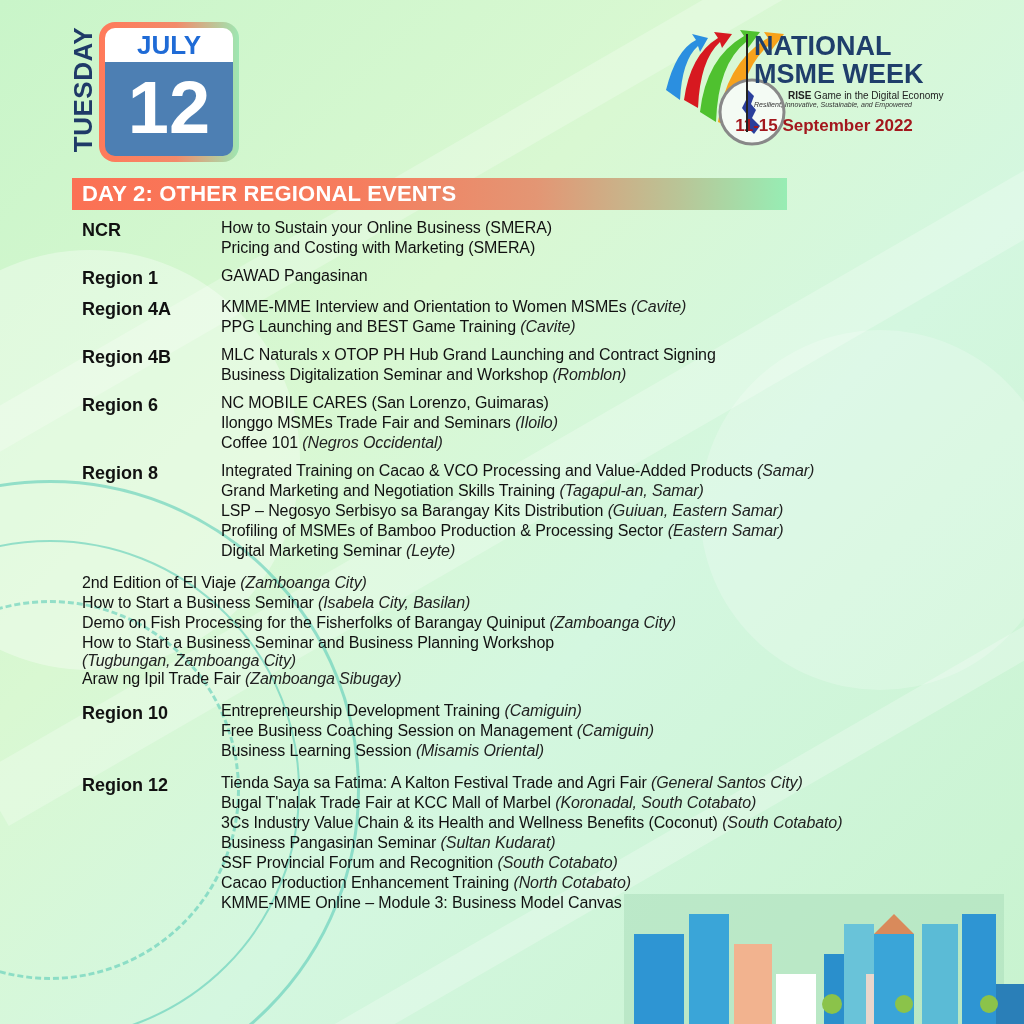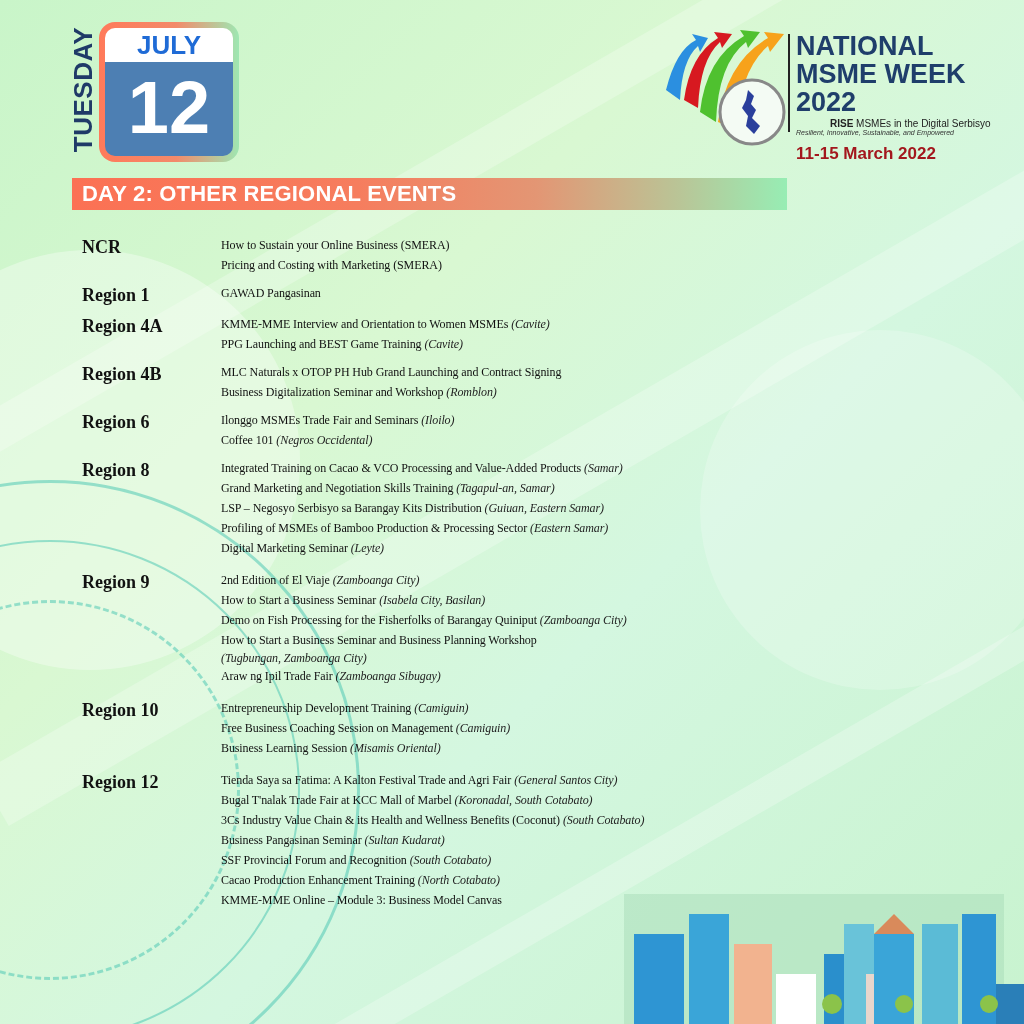--- a/index.html
+++ b/index.html
@@ -53,7 +53,7 @@
   .logo {
     position: absolute; left: 656px; top: 30px; width: 130px; height: 120px;
   }
-  .brand { position: absolute; left: 796px; top: 32px; }
+  .brand { position: absolute; left: 754px; top: 32px; }
   .brand .divider { position: absolute; left: -8px; top: 2px; width: 2px; height: 98px; background: #222; }
   .brand .t1 { font-weight: 700; font-size: 27px; line-height: 28px; color: #1f3e6b; }
   .brand .tag { font-size: 10px; color: #222; margin-top: 2px; }

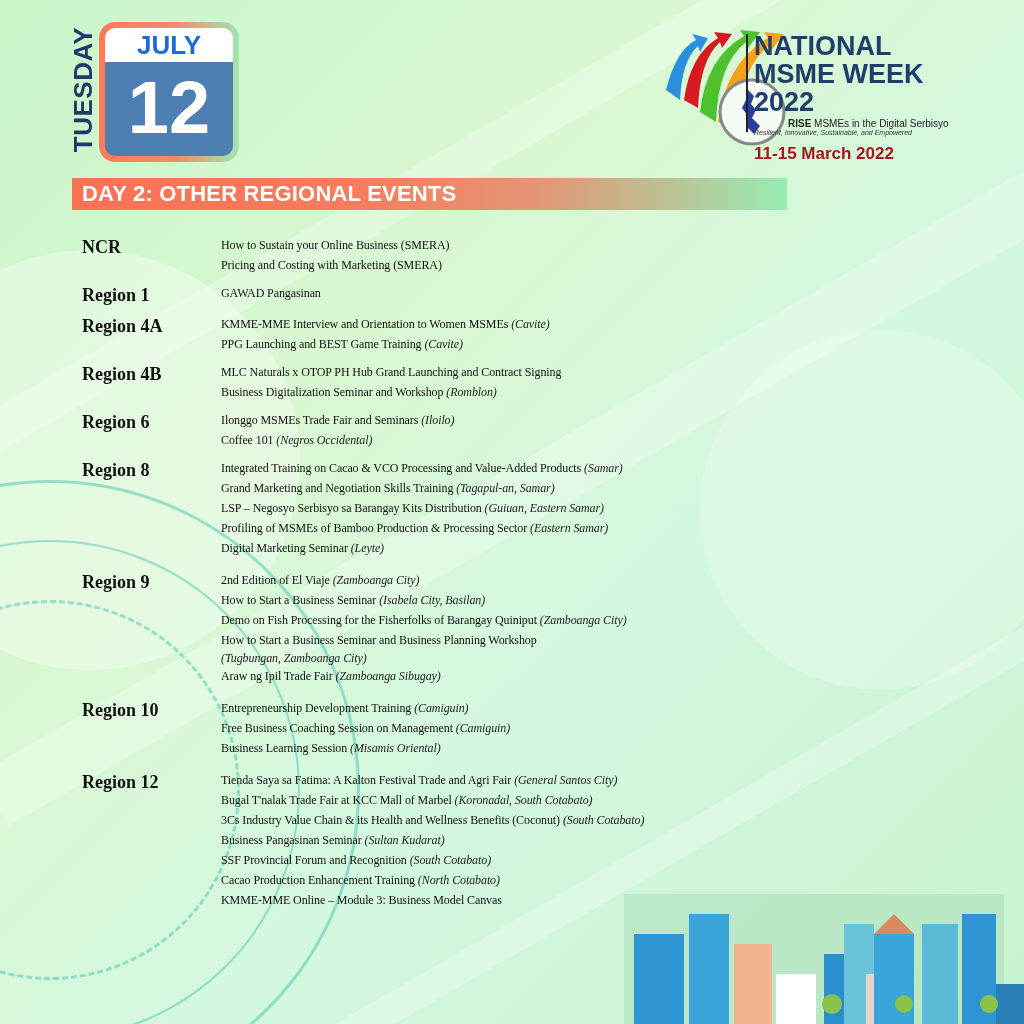--- a/index.html
+++ b/index.html
@@ -120,7 +120,6 @@
   <div class="divider"></div>
   <div class="t1">NATIONAL</div>
   <div class="t1">MSME WEEK</div>
-  <div class="t1">2022</div>
   <div class="tag"><b>RISE</b><span> MSMEs in the Digital Serbisyo</span></div>
   <div class="sub">Resilient, Innovative, Sustainable, and Empowered</div>
   <div class="dates">11-15 March 2022</div>

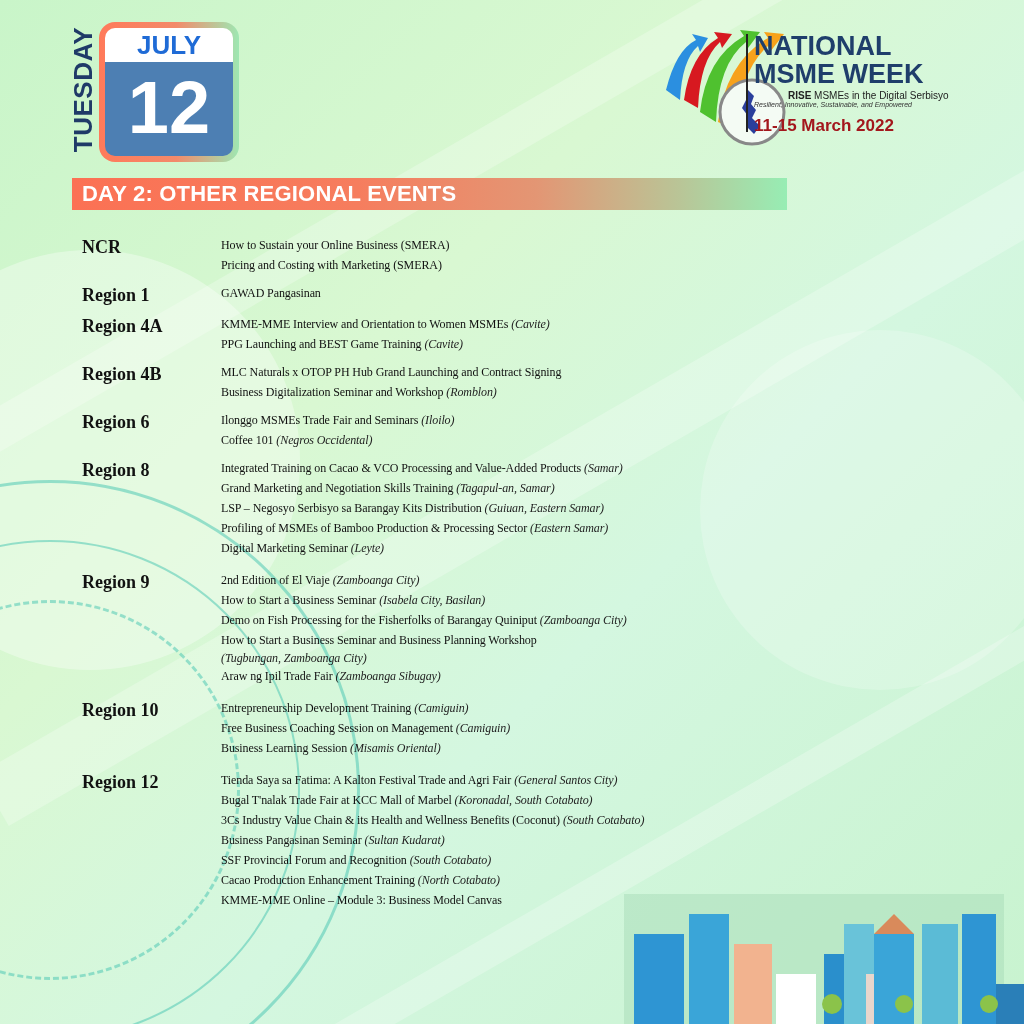--- a/index.html
+++ b/index.html
@@ -120,7 +120,7 @@
   <div class="divider"></div>
   <div class="t1">NATIONAL</div>
   <div class="t1">MSME WEEK</div>
-  <div class="tag"><b>RISE</b><span> MSMEs in the Digital Serbisyo</span></div>
+  <div class="tag"><b>RISE</b><span> Game in the Digital Economy</span></div>
   <div class="sub">Resilient, Innovative, Sustainable, and Empowered</div>
   <div class="dates">11-15 March 2022</div>
 </div>

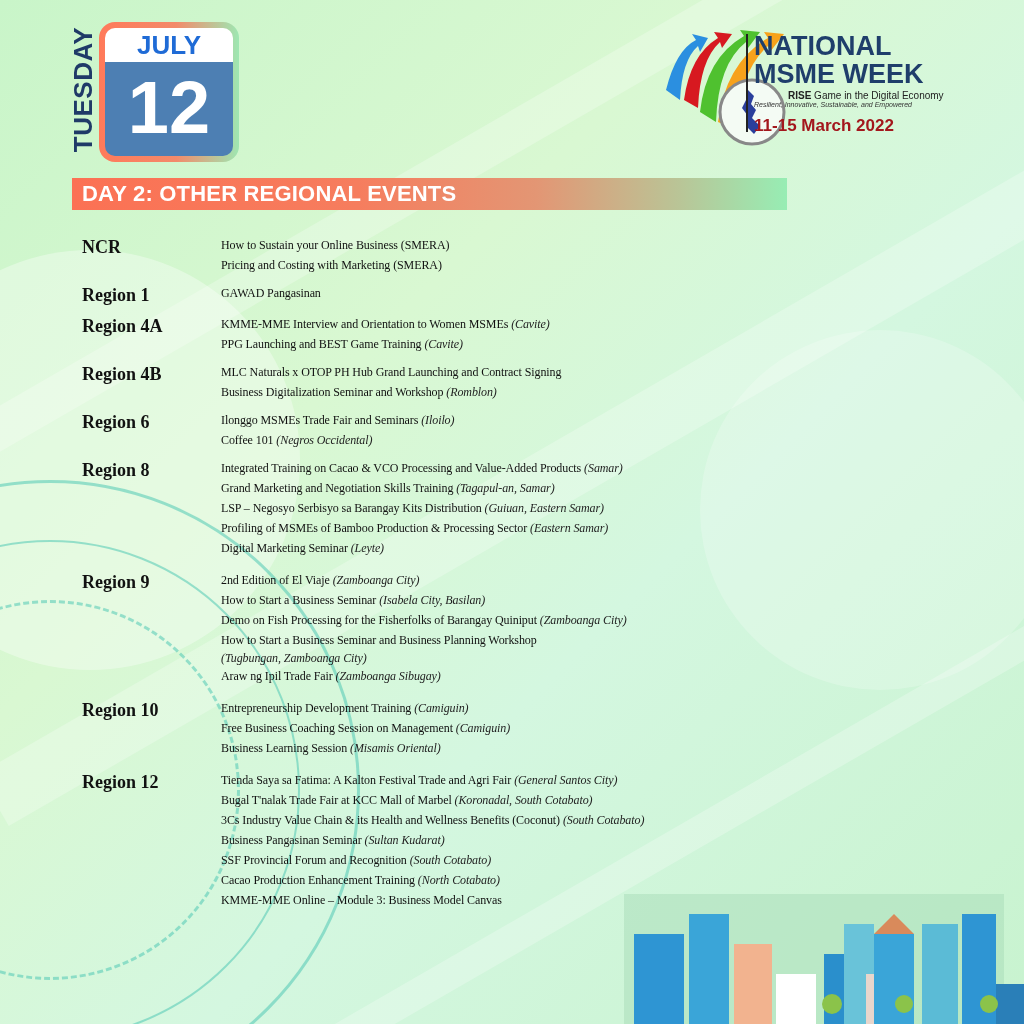--- a/index.html
+++ b/index.html
@@ -122,7 +122,7 @@
   <div class="t1">MSME WEEK</div>
   <div class="tag"><b>RISE</b><span> Game in the Digital Economy</span></div>
   <div class="sub">Resilient, Innovative, Sustainable, and Empowered</div>
-  <div class="dates">11-15 March 2022</div>
+  <div class="dates">11-15 September 2022</div>
 </div>
 
 <div class="banner">

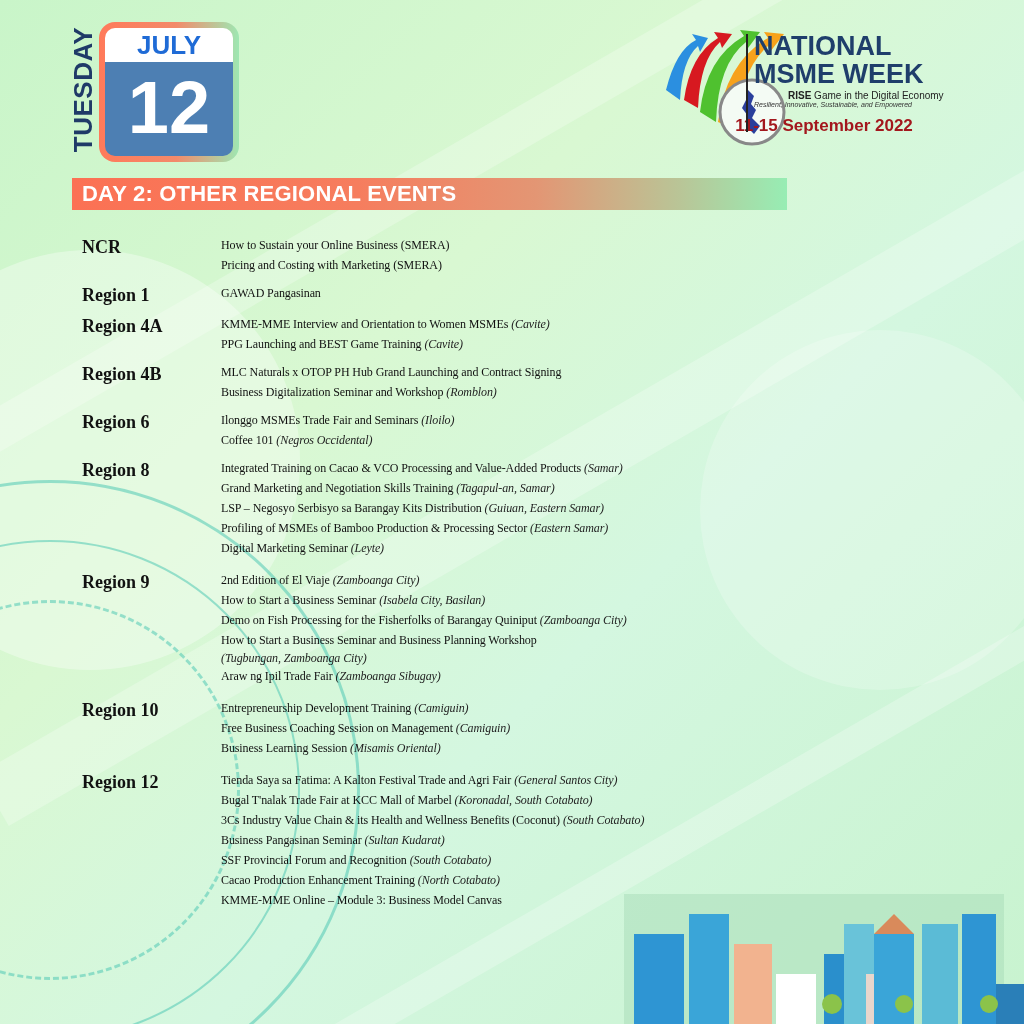--- a/index.html
+++ b/index.html
@@ -70,7 +70,7 @@
   .banner span { color: #fff; font-weight: 700; font-size: 22px; letter-spacing: 0.2px; }
 
   
-  .events { position: absolute; left: 82px; top: 235px; width: 880px; font-family: Liberation Serif, serif; }
+  .events { position: absolute; left: 82px; top: 218px; width: 880px; }
   .region { display: flex; margin-bottom: 8px; }
   .region-name { width: 139px; font-weight: 700; font-size: 18px; line-height: 22px; padding-top: 1px; color: #111; }
   .region-list { flex: 1; }

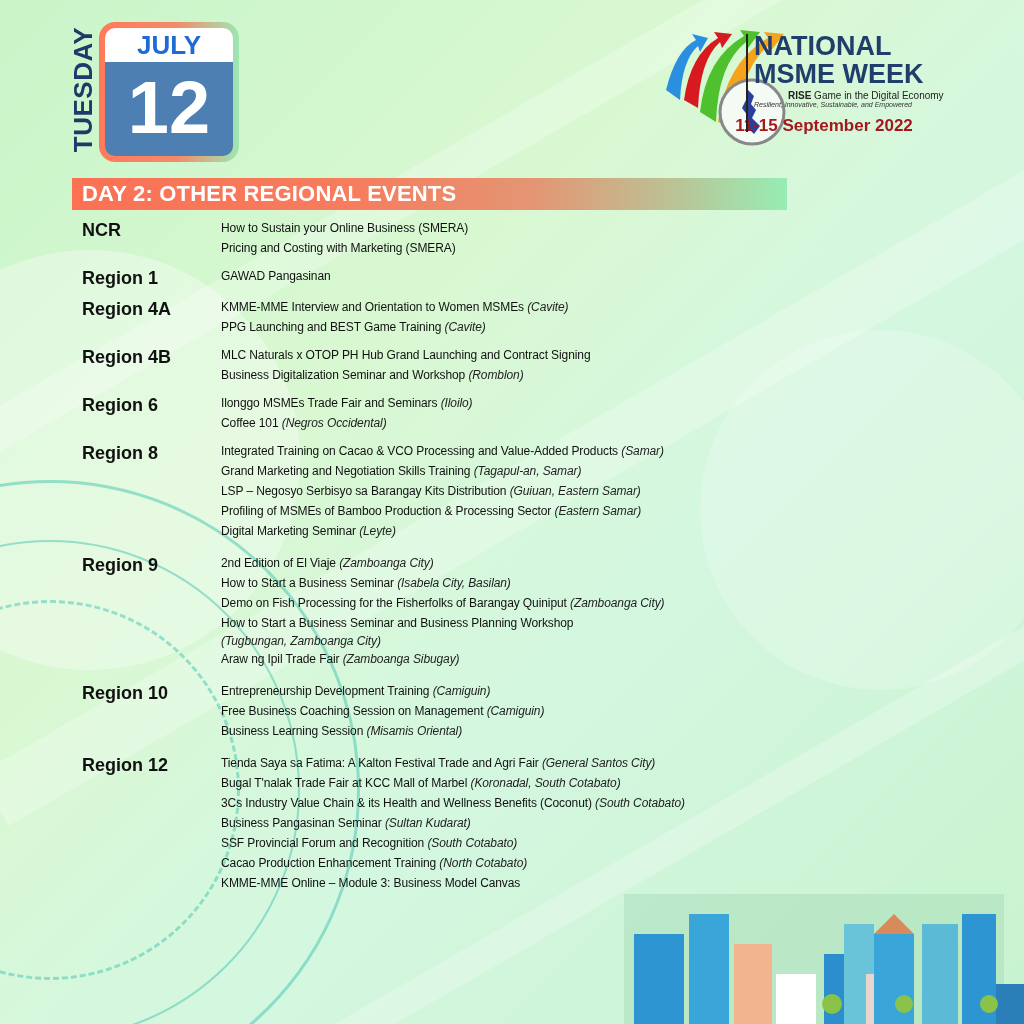--- a/index.html
+++ b/index.html
@@ -74,7 +74,7 @@
   .region { display: flex; margin-bottom: 8px; }
   .region-name { width: 139px; font-weight: 700; font-size: 18px; line-height: 22px; padding-top: 1px; color: #111; }
   .region-list { flex: 1; }
-  .ev { font-size: 12px; line-height: 20px; color: #111; letter-spacing: -0.1px; }
+  .ev { font-size: 16px; line-height: 20px; color: #111; letter-spacing: -0.1px; }
   .ev .loc { font-style: italic; color: #222; }
   .ev .wrap { display: block; line-height: 16px; }
   .gap-lg { margin-bottom: 12px; }

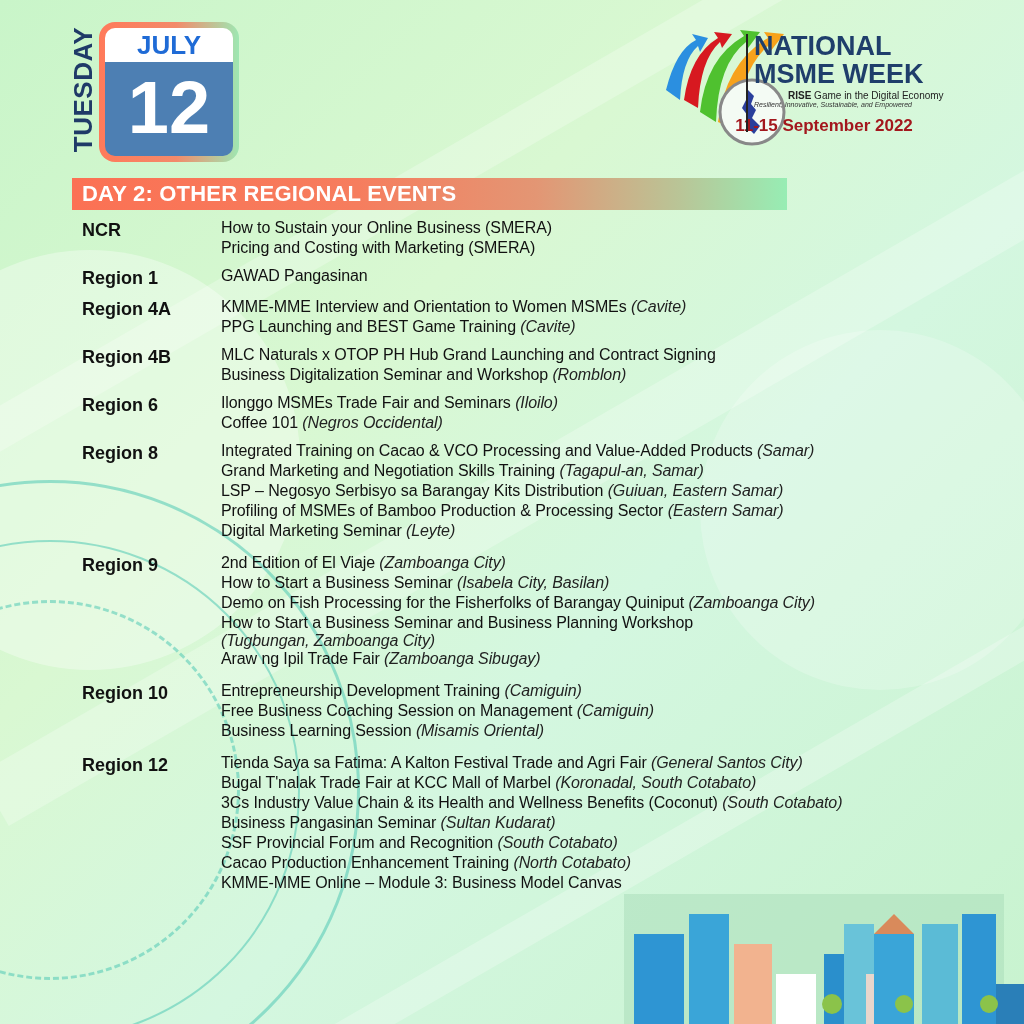--- a/index.html
+++ b/index.html
@@ -160,6 +160,7 @@
     <div class="region">
       <div class="region-name">Region 6</div>
       <div class="region-list">
+        <div class="ev"><span>NC MOBILE CARES (San Lorenzo, Guimaras)</span></div>
         <div class="ev"><span>Ilonggo MSMEs Trade Fair and Seminars</span> <span class="loc">(Iloilo)</span></div>
         <div class="ev"><span>Coffee 101</span> <span class="loc">(Negros Occidental)</span></div>
       </div>

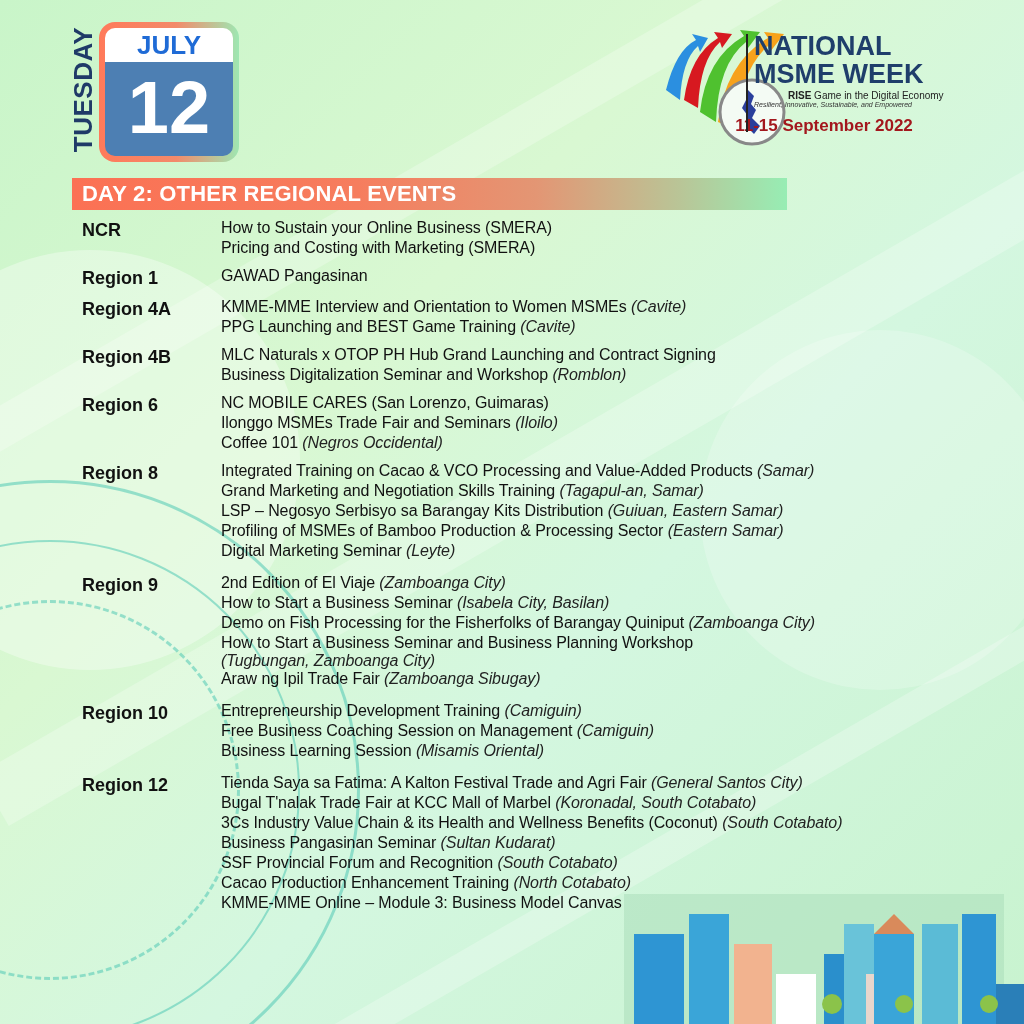--- a/index.html
+++ b/index.html
@@ -176,7 +176,6 @@
       </div>
     </div>
     <div class="region gap-lg">
-      <div class="region-name">Region 9</div>
       <div class="region-list">
         <div class="ev"><span>2nd Edition of El Viaje</span> <span class="loc">(Zamboanga City)</span></div>
         <div class="ev"><span>How to Start a Business Seminar</span> <span class="loc">(Isabela City, Basilan)</span></div>

